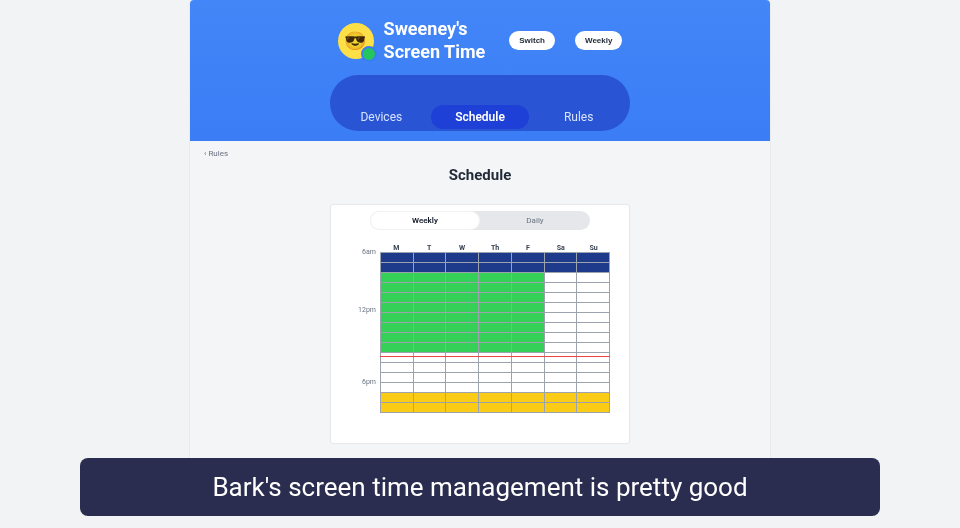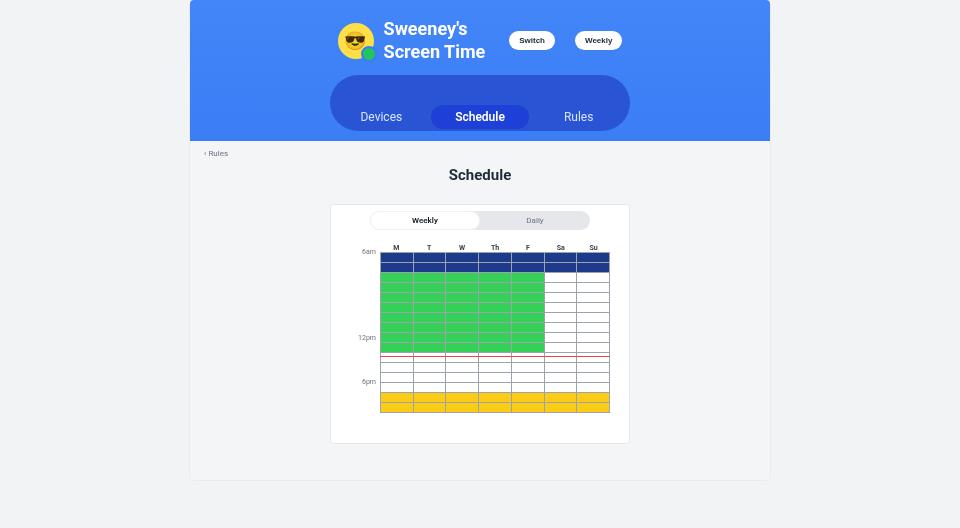--- a/index.html
+++ b/index.html
@@ -243,7 +243,7 @@
               </div>
             </div>
         <div class="tlabel" style="top: 4px; text-align: right;">6am</div>
-            <div class="tlabel" style="top: 90px;">12pm</div>
+            <div class="tlabel" style="top: 62px;">12pm</div>
             <div class="tlabel" style="top: 134px; text-align: right;">6pm</div>
             <div class="redline" style="top: 112px;"></div>
           </div>

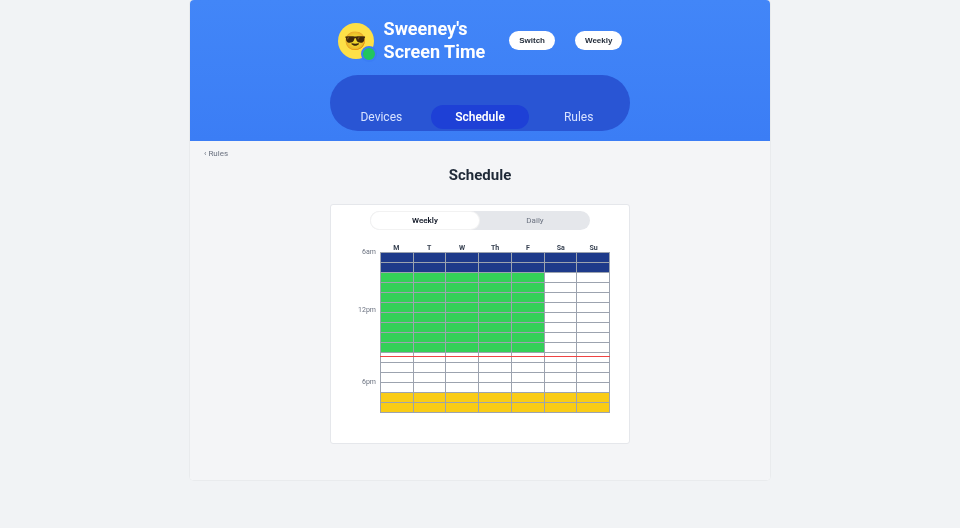--- a/index.html
+++ b/index.html
@@ -251,6 +251,7 @@
     </div>
   </div>
 
+  <div class="caption-bar">Bark's screen time management is pretty good</div>
 </div>
 
 </body></html>

